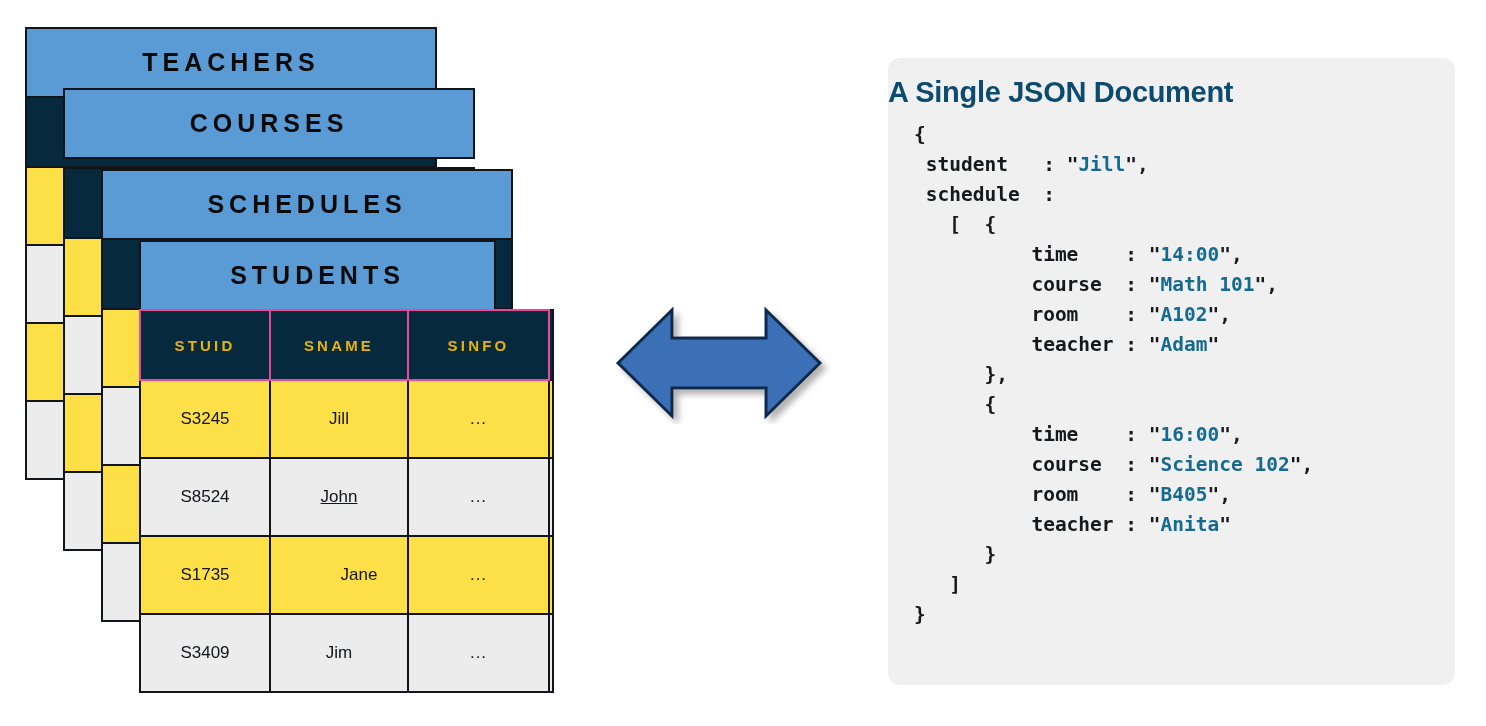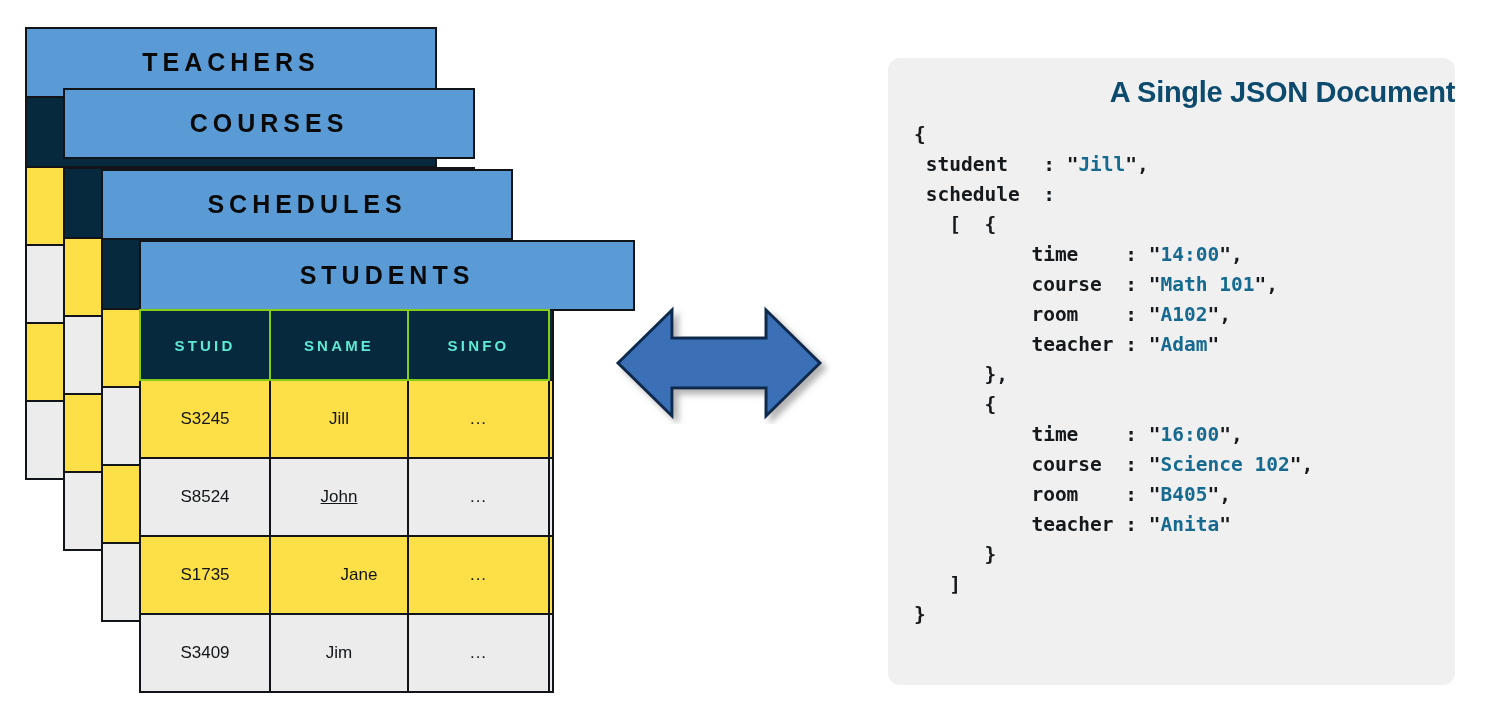--- a/index.html
+++ b/index.html
@@ -63,7 +63,7 @@
   }
   #json-title{
     position:absolute;left:0;top:18px;width:567px;
-    text-align:right;
+    text-align:left;
     color:#0c4b6e;font-weight:700;font-size:29px;
     letter-spacing:-0.3px;
   }

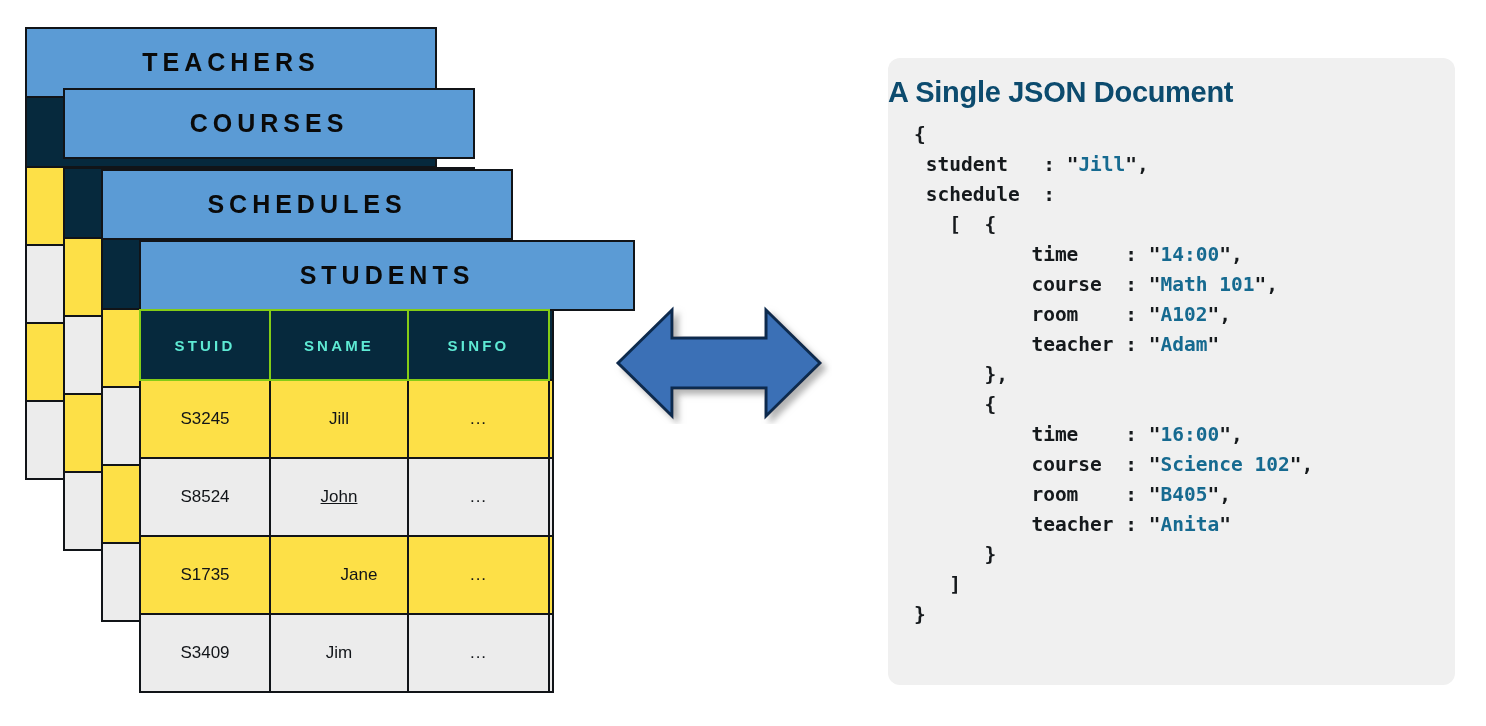--- a/index.html
+++ b/index.html
@@ -116,7 +116,7 @@
         <div class="card-row row-gray" style="left: 101px; top: 542px; width: 412px; height: 80px; z-index: 31;"></div>
       </div>
       <div class="card" style="left: 0px; top: 0px;">
-        <div class="card-title" style="left: 139px; top: 240px; width: 496px; height: 71px; z-index: 43;">
+        <div class="card-title" style="left: 139px; top: 240px; width: 357px; height: 71px; z-index: 43;">
           <span>STUDENTS</span>
         </div>
         <div class="card-head" style="left: 139px; top: 309px; width: 415px; height: 72px; z-index: 42;"></div>

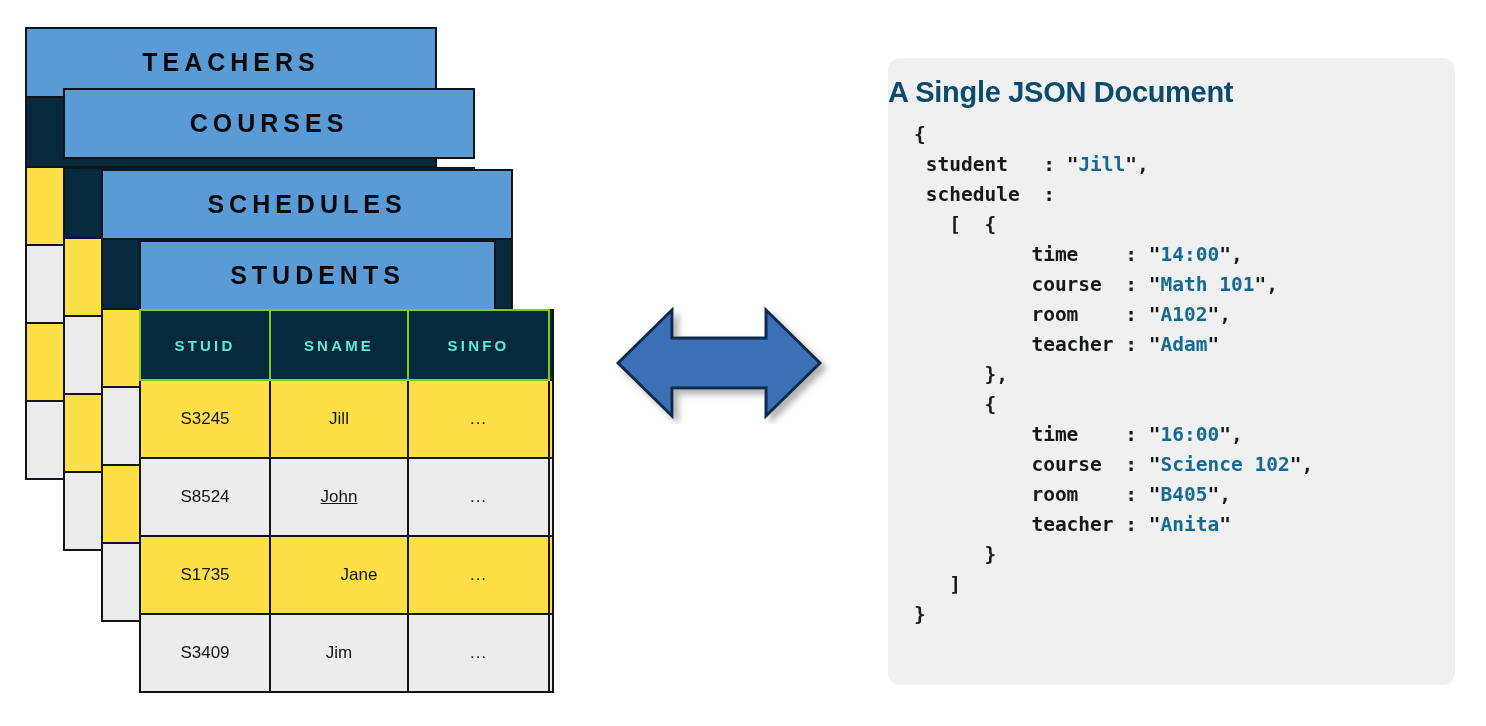--- a/index.html
+++ b/index.html
@@ -41,8 +41,8 @@
   .ftab{position:absolute;box-sizing:border-box;}
   .fhead{
     position:absolute;box-sizing:border-box;
-    background:#06293d;border:2px solid #84cc16;
-    color:#5eead4;font-weight:700;font-size:15px;letter-spacing:3.2px;
+    background:#06293d;border:2px solid #ec4899;
+    color:#eab308;font-weight:700;font-size:15px;letter-spacing:3.2px;
     display:flex;align-items:center;justify-content:center;
   }
   .fcell{

